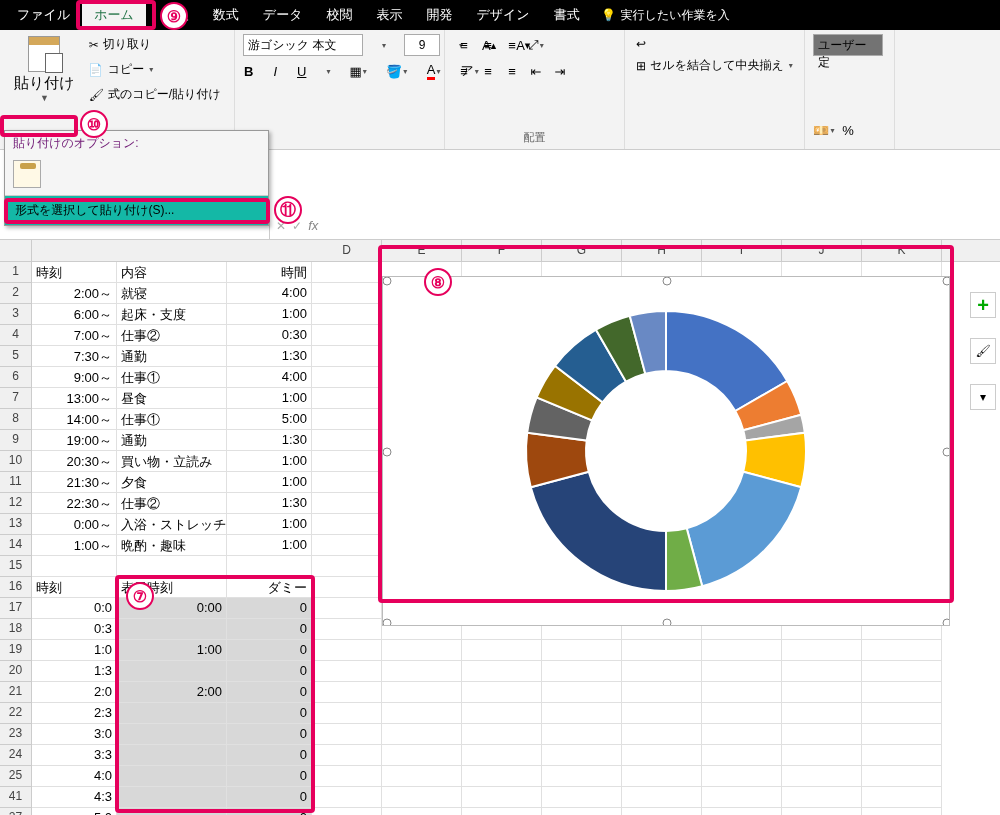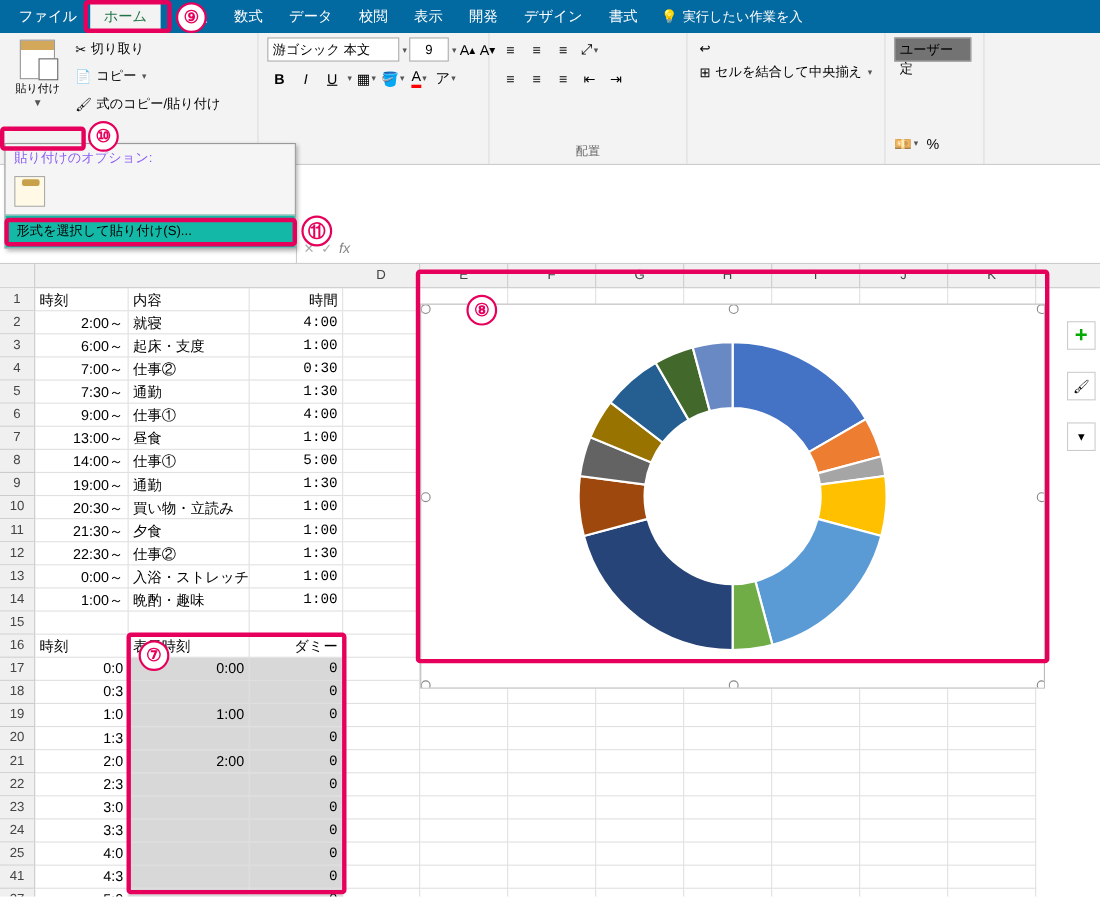--- a/index.html
+++ b/index.html
@@ -6,7 +6,7 @@
 body { font-family: "Meiryo", sans-serif; font-size: 12px; background: #fff; width: 1000px; height: 815px; overflow: hidden; position: relative; }
 
 
-.ribbon-tabs { background: #0369a1; height: 30px; display: flex; align-items: center; color: #fff; padding-left: 5px; }
+.ribbon-tabs { background: #000000; height: 30px; display: flex; align-items: center; color: #fff; padding-left: 5px; }
 .ribbon-tab { padding: 6px 12px; cursor: pointer; font-size: 13px; }
 .ribbon-tab.active { background: #f3f3f3; color: #217346; }
 .tell-me { margin-left: 10px; display: flex; align-items: center; }

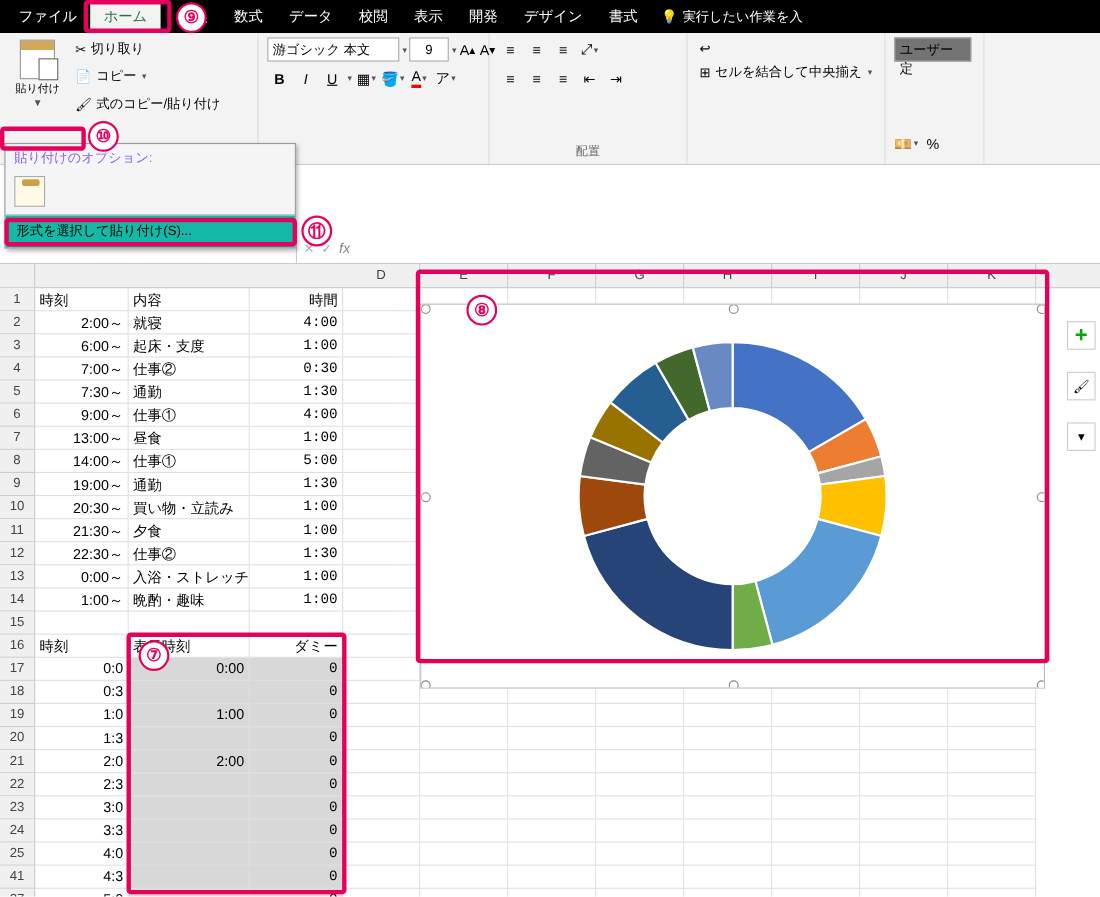--- a/index.html
+++ b/index.html
@@ -28,7 +28,7 @@
 .clip-sub-item { display: flex; align-items: center; gap: 4px; cursor: pointer; padding: 2px; }
 
 .font-group { width: 210px; }
-.font-row { display: flex; gap: 2px; align-items: center; margin-bottom: 4px; }
+.font-row { display: flex; gap: 18px; align-items: center; margin-bottom: 4px; }
 .font-select { border: 1px solid #aaa; background: #fff; padding: 2px 4px; font-size: 12px; width: 120px; height: 22px; }
 .size-select { border: 1px solid #aaa; background: #fff; width: 36px; height: 22px; font-size: 12px; text-align: center; }
 .icon-btn { width: 22px; height: 22px; border: 1px solid transparent; background: transparent; display: flex; align-items: center; justify-content: center; cursor: pointer; font-size: 13px; }

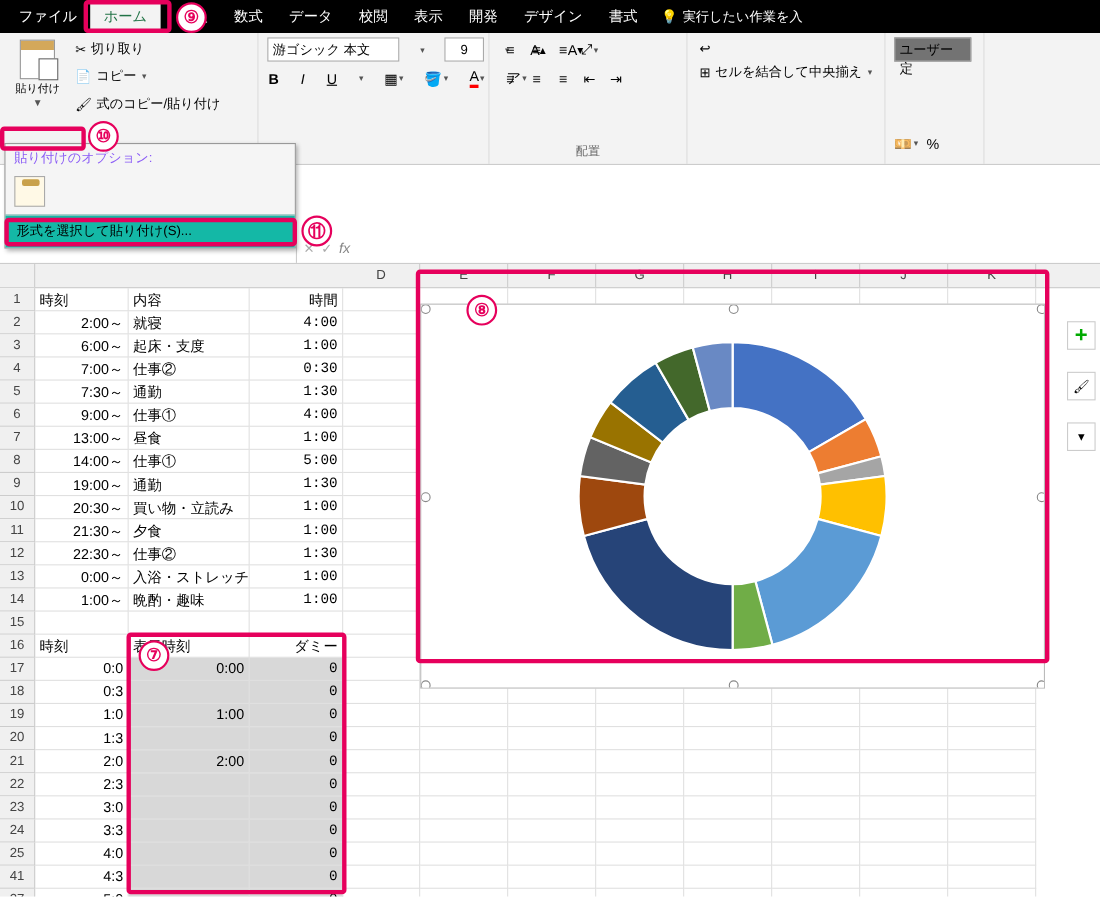--- a/index.html
+++ b/index.html
@@ -22,7 +22,7 @@
 .paste-btn { display: flex; flex-direction: column; align-items: center; padding: 2px 6px; cursor: pointer; }
 .paste-icon { width: 32px; height: 36px; background: linear-gradient(#d4a85a 0 25%, #fff 25% 100%); border: 1px solid #999; position: relative; }
 .paste-icon::after { content: ""; position: absolute; bottom: -2px; right: -4px; width: 16px; height: 18px; background: #fff; border: 1px solid #666; }
-.paste-label { font-size: 10px; margin-top: 2px; }
+.paste-label { font-size: 15px; margin-top: 2px; }
 .paste-arrow { font-size: 9px; color: #555; }
 .clip-sub { display: flex; flex-direction: column; gap: 4px; margin-left: 6px; font-size: 12px; }
 .clip-sub-item { display: flex; align-items: center; gap: 4px; cursor: pointer; padding: 2px; }

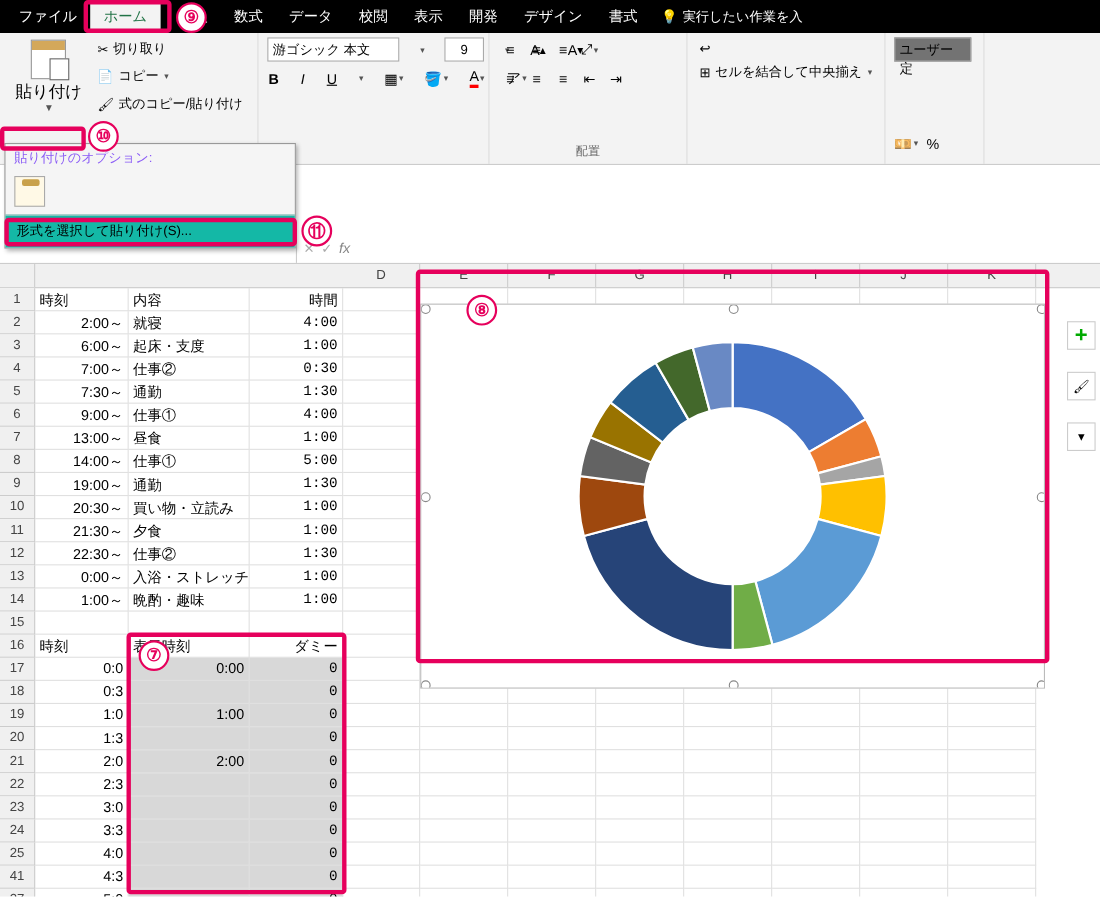--- a/index.html
+++ b/index.html
@@ -44,7 +44,7 @@
 
 
 .paste-dropdown { position: absolute; left: 4px; top: 130px; width: 265px; background: #f5f5f5; border: 1px solid #999; box-shadow: 2px 2px 4px rgba(0,0,0,.3); z-index: 20; }
-.pd-header { padding: 4px 8px; font-size: 12px; color: #8b5cf6; }
+.pd-header { padding: 4px 8px; font-size: 12px; color: #701a75; }
 .pd-icons { padding: 4px 8px; }
 .pd-icon { width: 28px; height: 28px; border: 1px solid #aaa; background: #fff9e6; display: inline-block; position: relative; }
 .pd-icon::before { content:""; position:absolute; top:2px; left:6px; width:16px; height:6px; background:#c9a14a; border-radius:2px; }

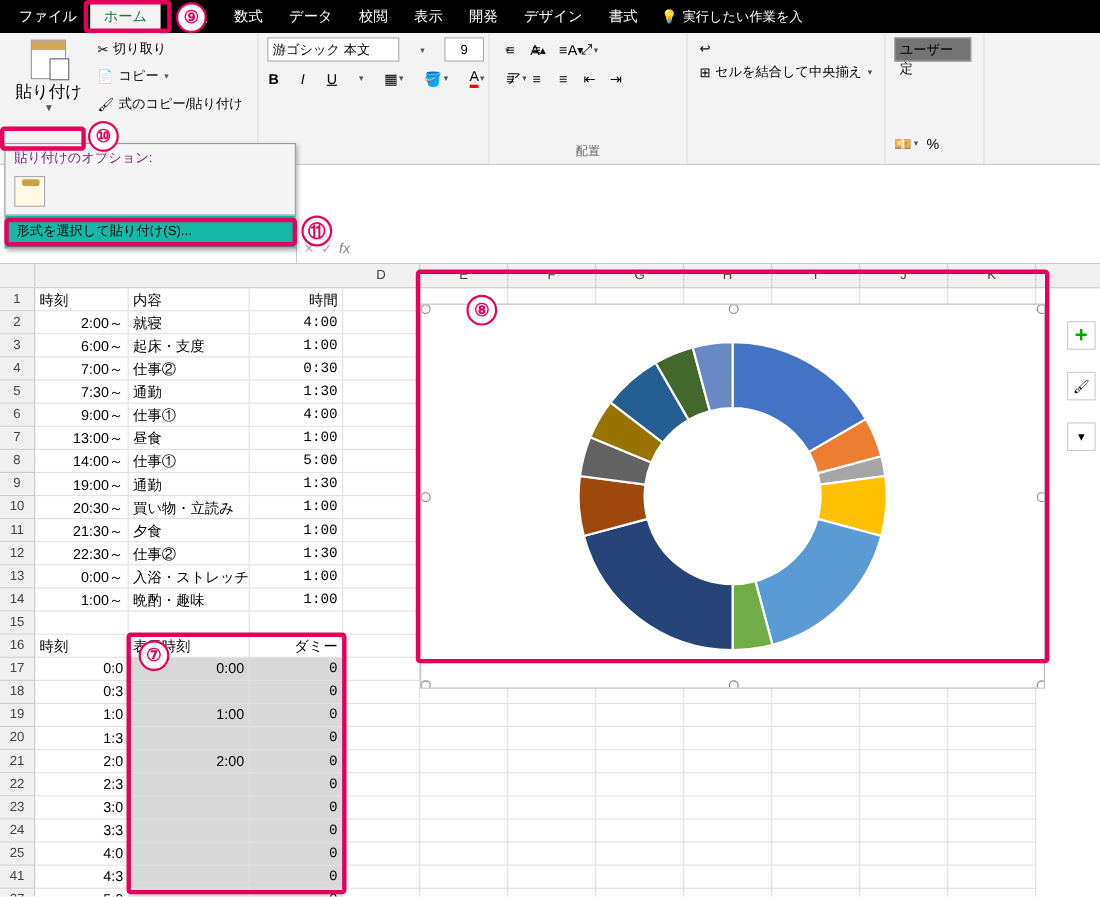--- a/index.html
+++ b/index.html
@@ -71,7 +71,7 @@
 
 .cA { width: 85px; }
 .cB { width: 110px; }
-.cC { width: 85px; font-family: Liberation Mono, monospace; }
+.cC { width: 85px; }
 .cD { width: 70px; }
 .cE, .cF, .cG, .cH, .cI, .cJ, .cK { width: 80px; }
 

